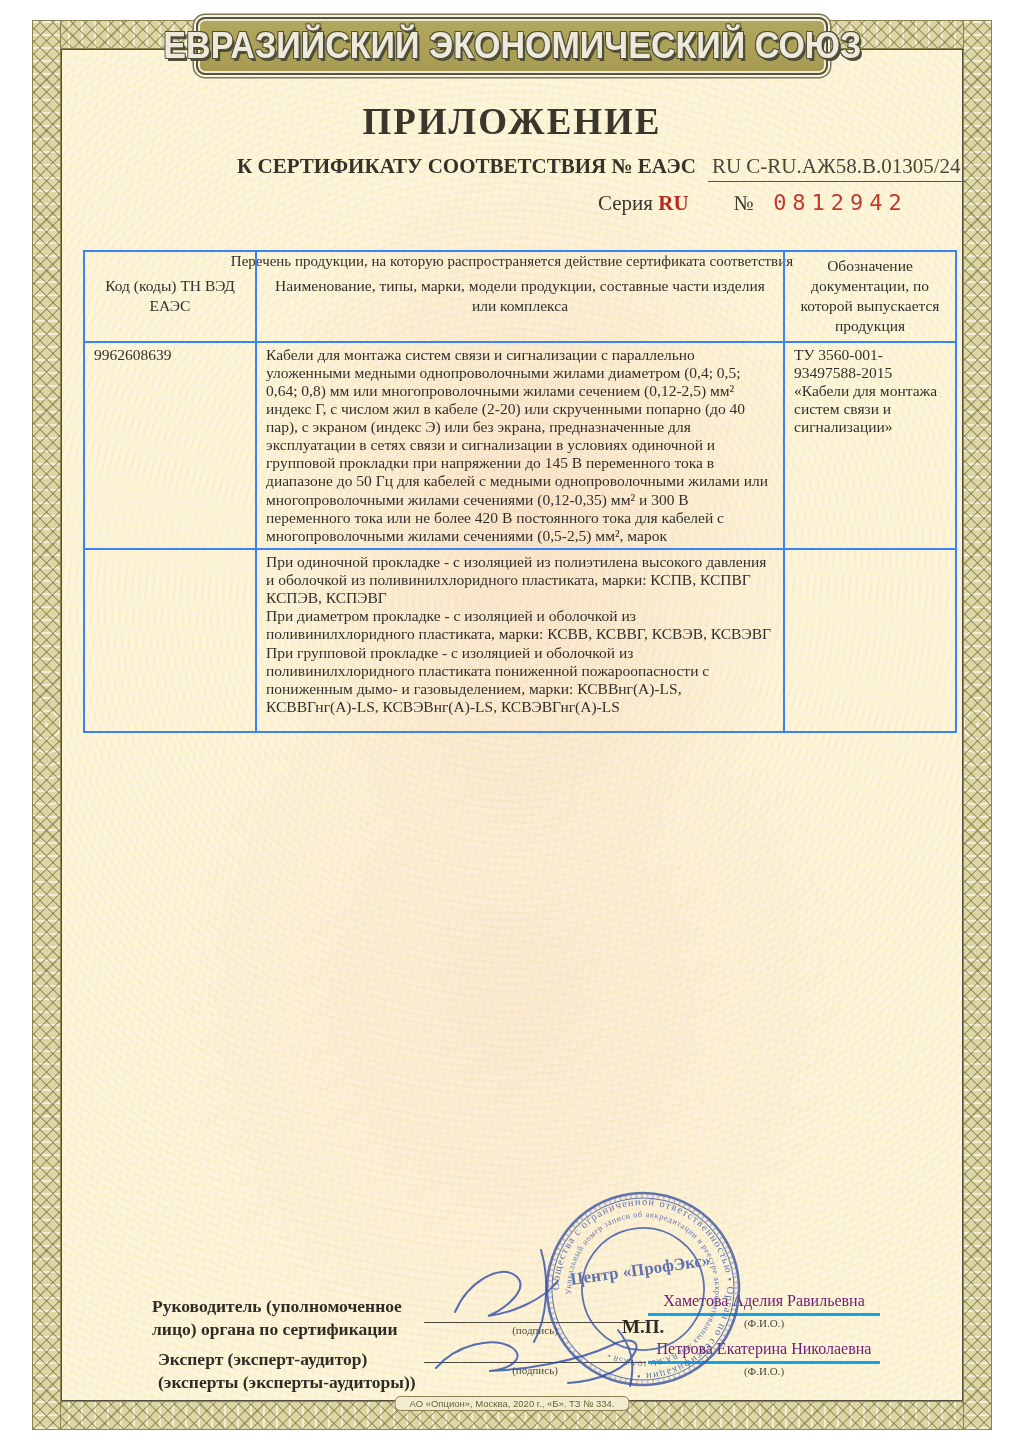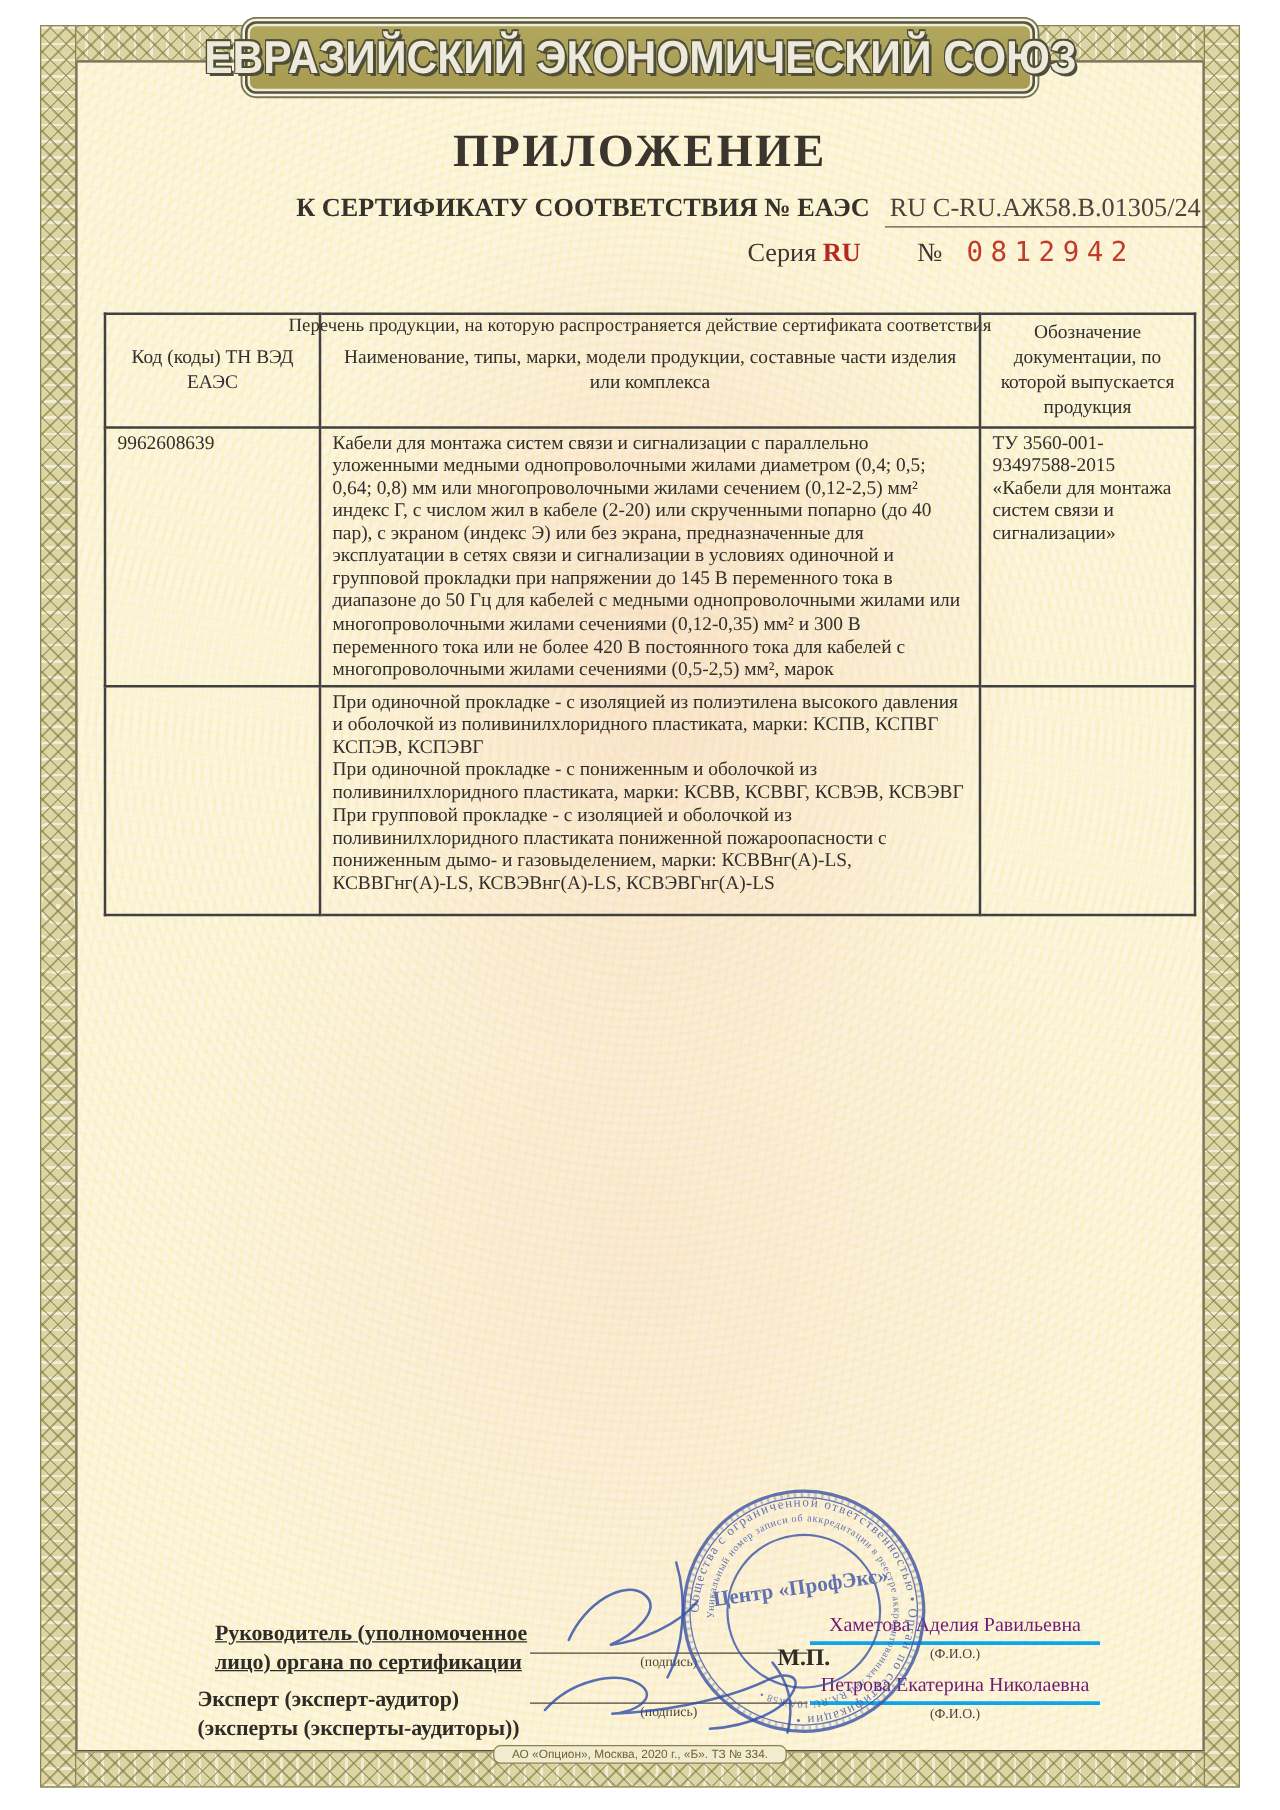--- a/index.html
+++ b/index.html
@@ -75,7 +75,7 @@
     border-collapse:collapse;table-layout:fixed;width:872px;
     font-size:15.5px;line-height:1.17;color:#32302b;
   }
-  table.products td{border:2px solid #404040;padding:3px 8px 3px 9px;vertical-align:top;box-sizing:border-box;}
+  table.products td{border:2px solid #3b82f6;padding:3px 8px 3px 9px;vertical-align:top;box-sizing:border-box;}
   table.products .hdr td{text-align:center;vertical-align:middle;padding:4px 6px;height:66px;line-height:1.3;}
   .col-code{width:172px;}
   .col-desc{width:528px;}

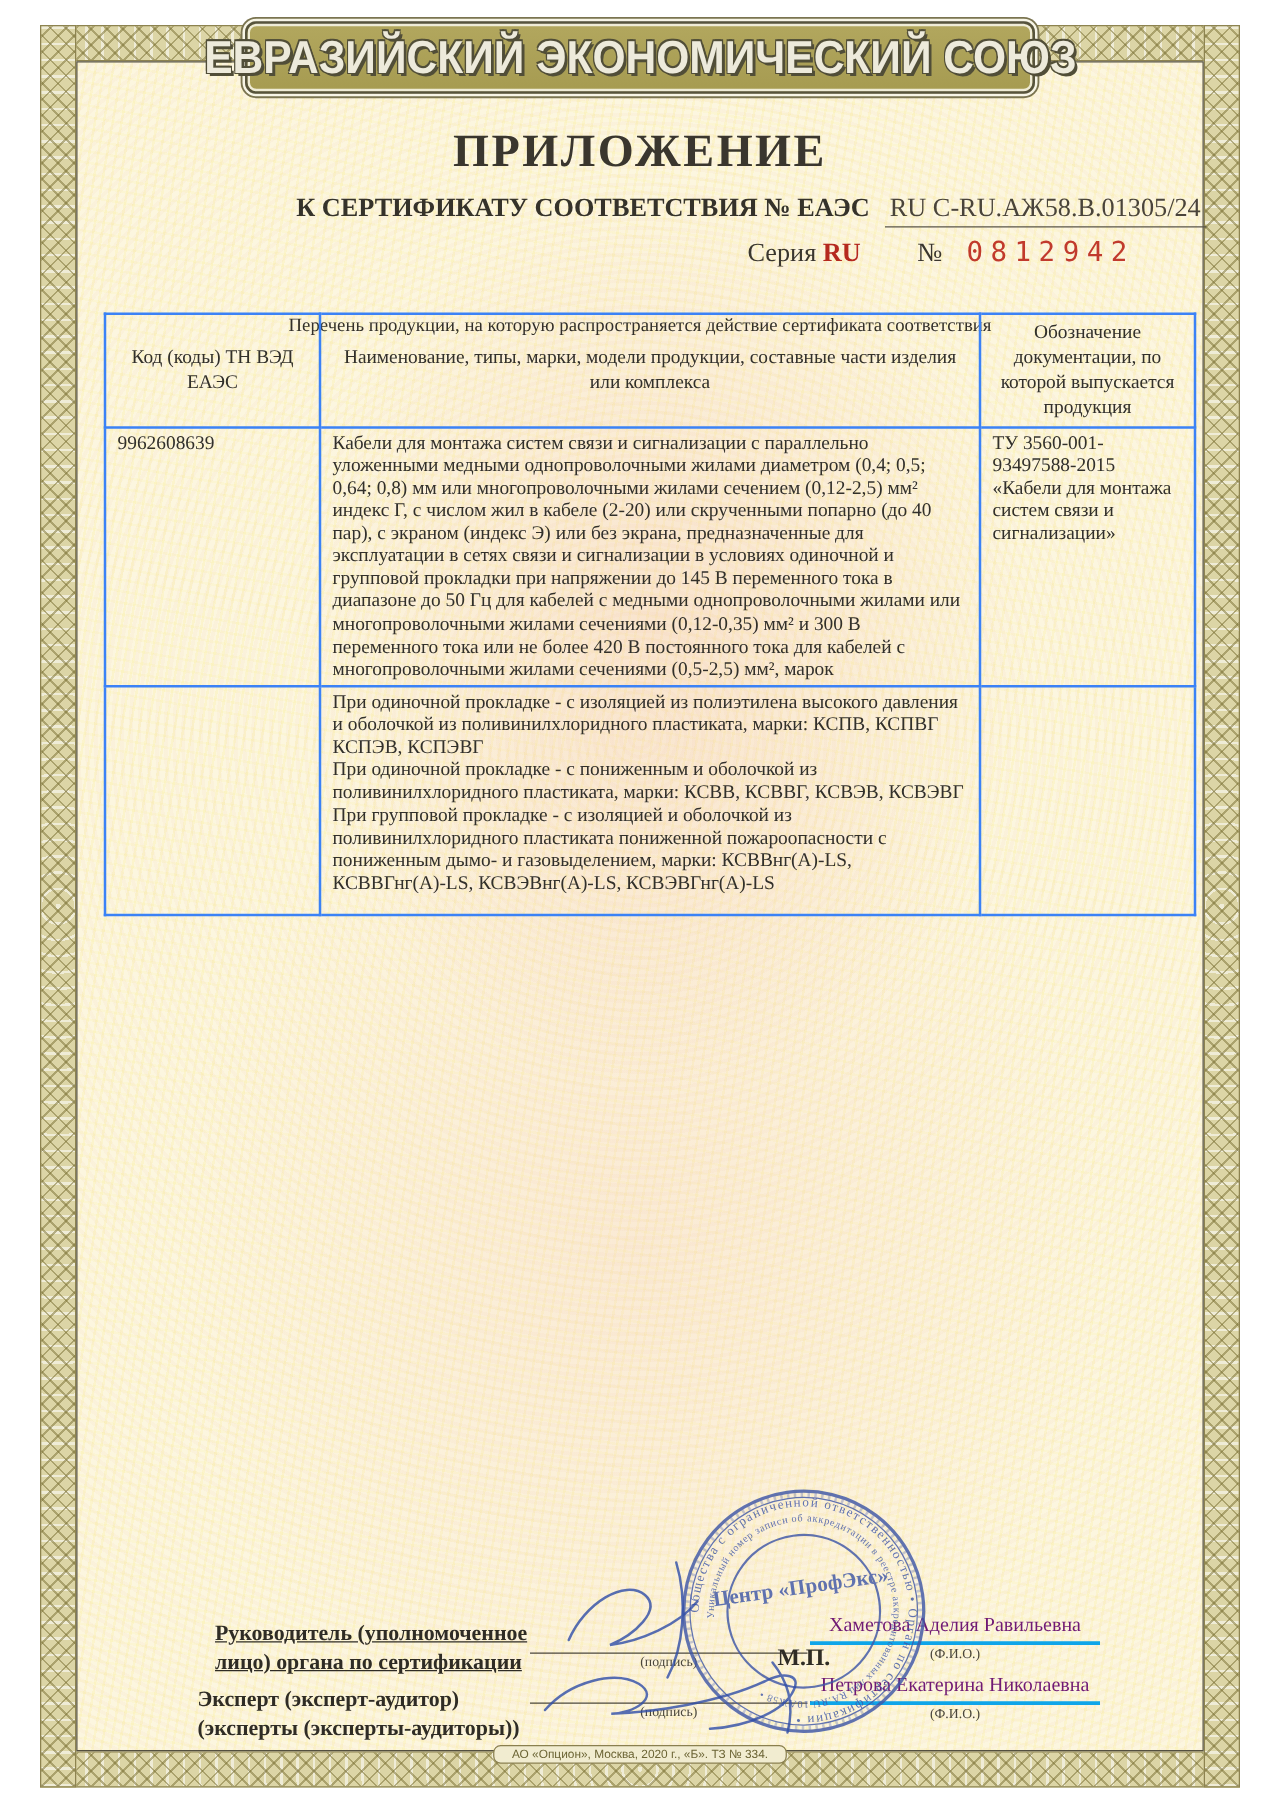--- a/index.html
+++ b/index.html
@@ -160,7 +160,7 @@
     <td></td>
     <td>
       <p class="cell-par">При одиночной прокладке - с изоляцией из полиэтилена высокого давления и оболочкой из поливинилхлоридного пластиката, марки: КСПВ, КСПВГ КСПЭВ,  КСПЭВГ</p>
-      <p class="cell-par">При одиночной прокладке - с пониженным и оболочкой из поливинилхлоридного пластиката, марки: КСВВ, КСВВГ, КСВЭВ, КСВЭВГ</p>
+      <p class="cell-par">При диаметром прокладке - с изоляцией и оболочкой из поливинилхлоридного пластиката, марки: КСВВ, КСВВГ, КСВЭВ, КСВЭВГ</p>
       <p class="cell-par">При групповой прокладке - с изоляцией и оболочкой из поливинилхлоридного пластиката пониженной пожароопасности с пониженным дымо- и газовыделением, марки:  КСВВнг(А)-LS, КСВВГнг(А)-LS, КСВЭВнг(А)-LS,  КСВЭВГнг(А)-LS</p>
     </td>
     <td></td>

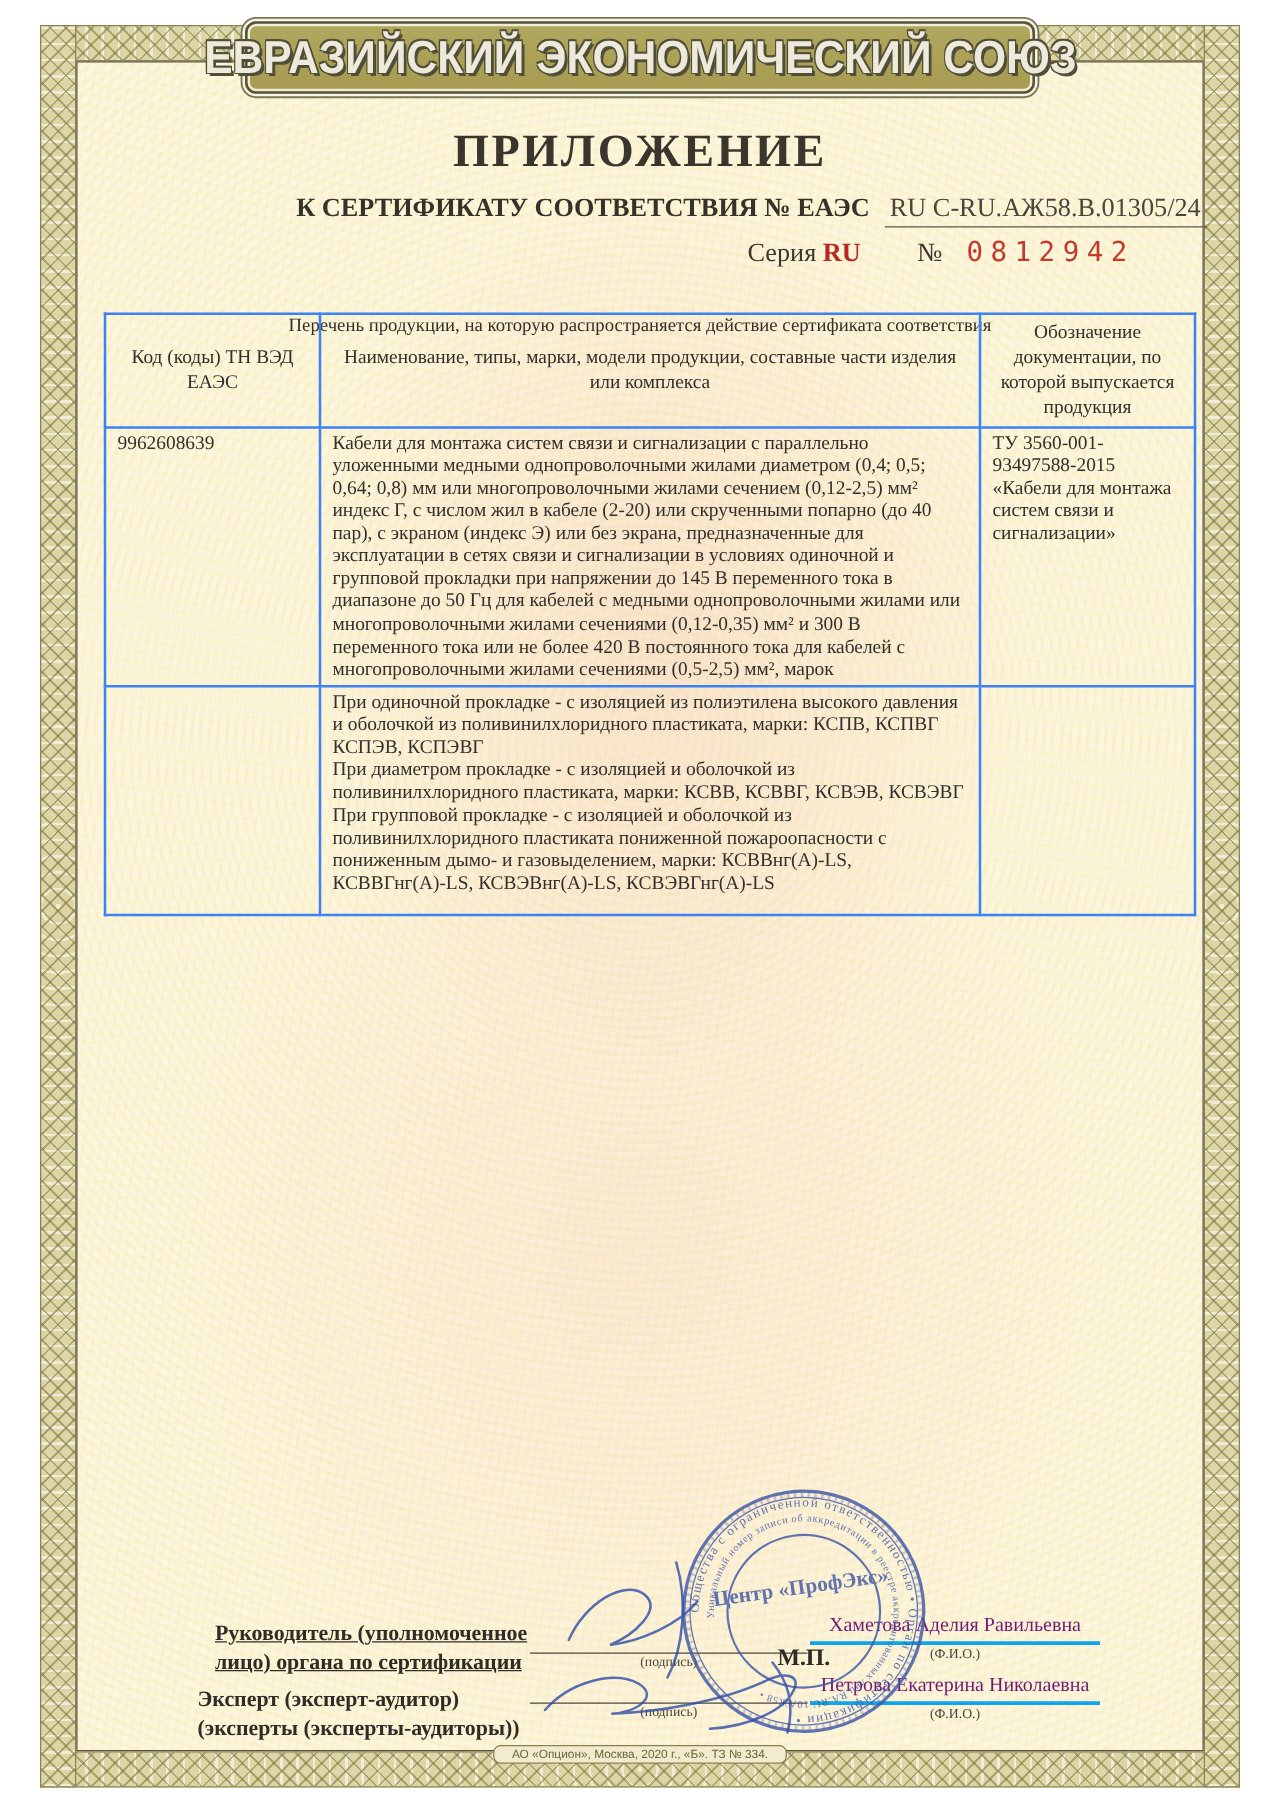--- a/index.html
+++ b/index.html
@@ -86,7 +86,7 @@
 
   
   .role-label{position:absolute;z-index:3;font-weight:bold;font-size:17.5px;color:#2f2c25;line-height:1.32;}
-  .role1{left:172px;top:1295px;width:295px;text-decoration:underline;}
+  .role1{left:152px;top:1295px;width:295px;}
   .role2{left:158px;top:1348px;width:320px;}
   .sig-block{position:absolute;z-index:3;width:222px;text-align:center;}
   .sig1{left:424px;top:1300px;}

